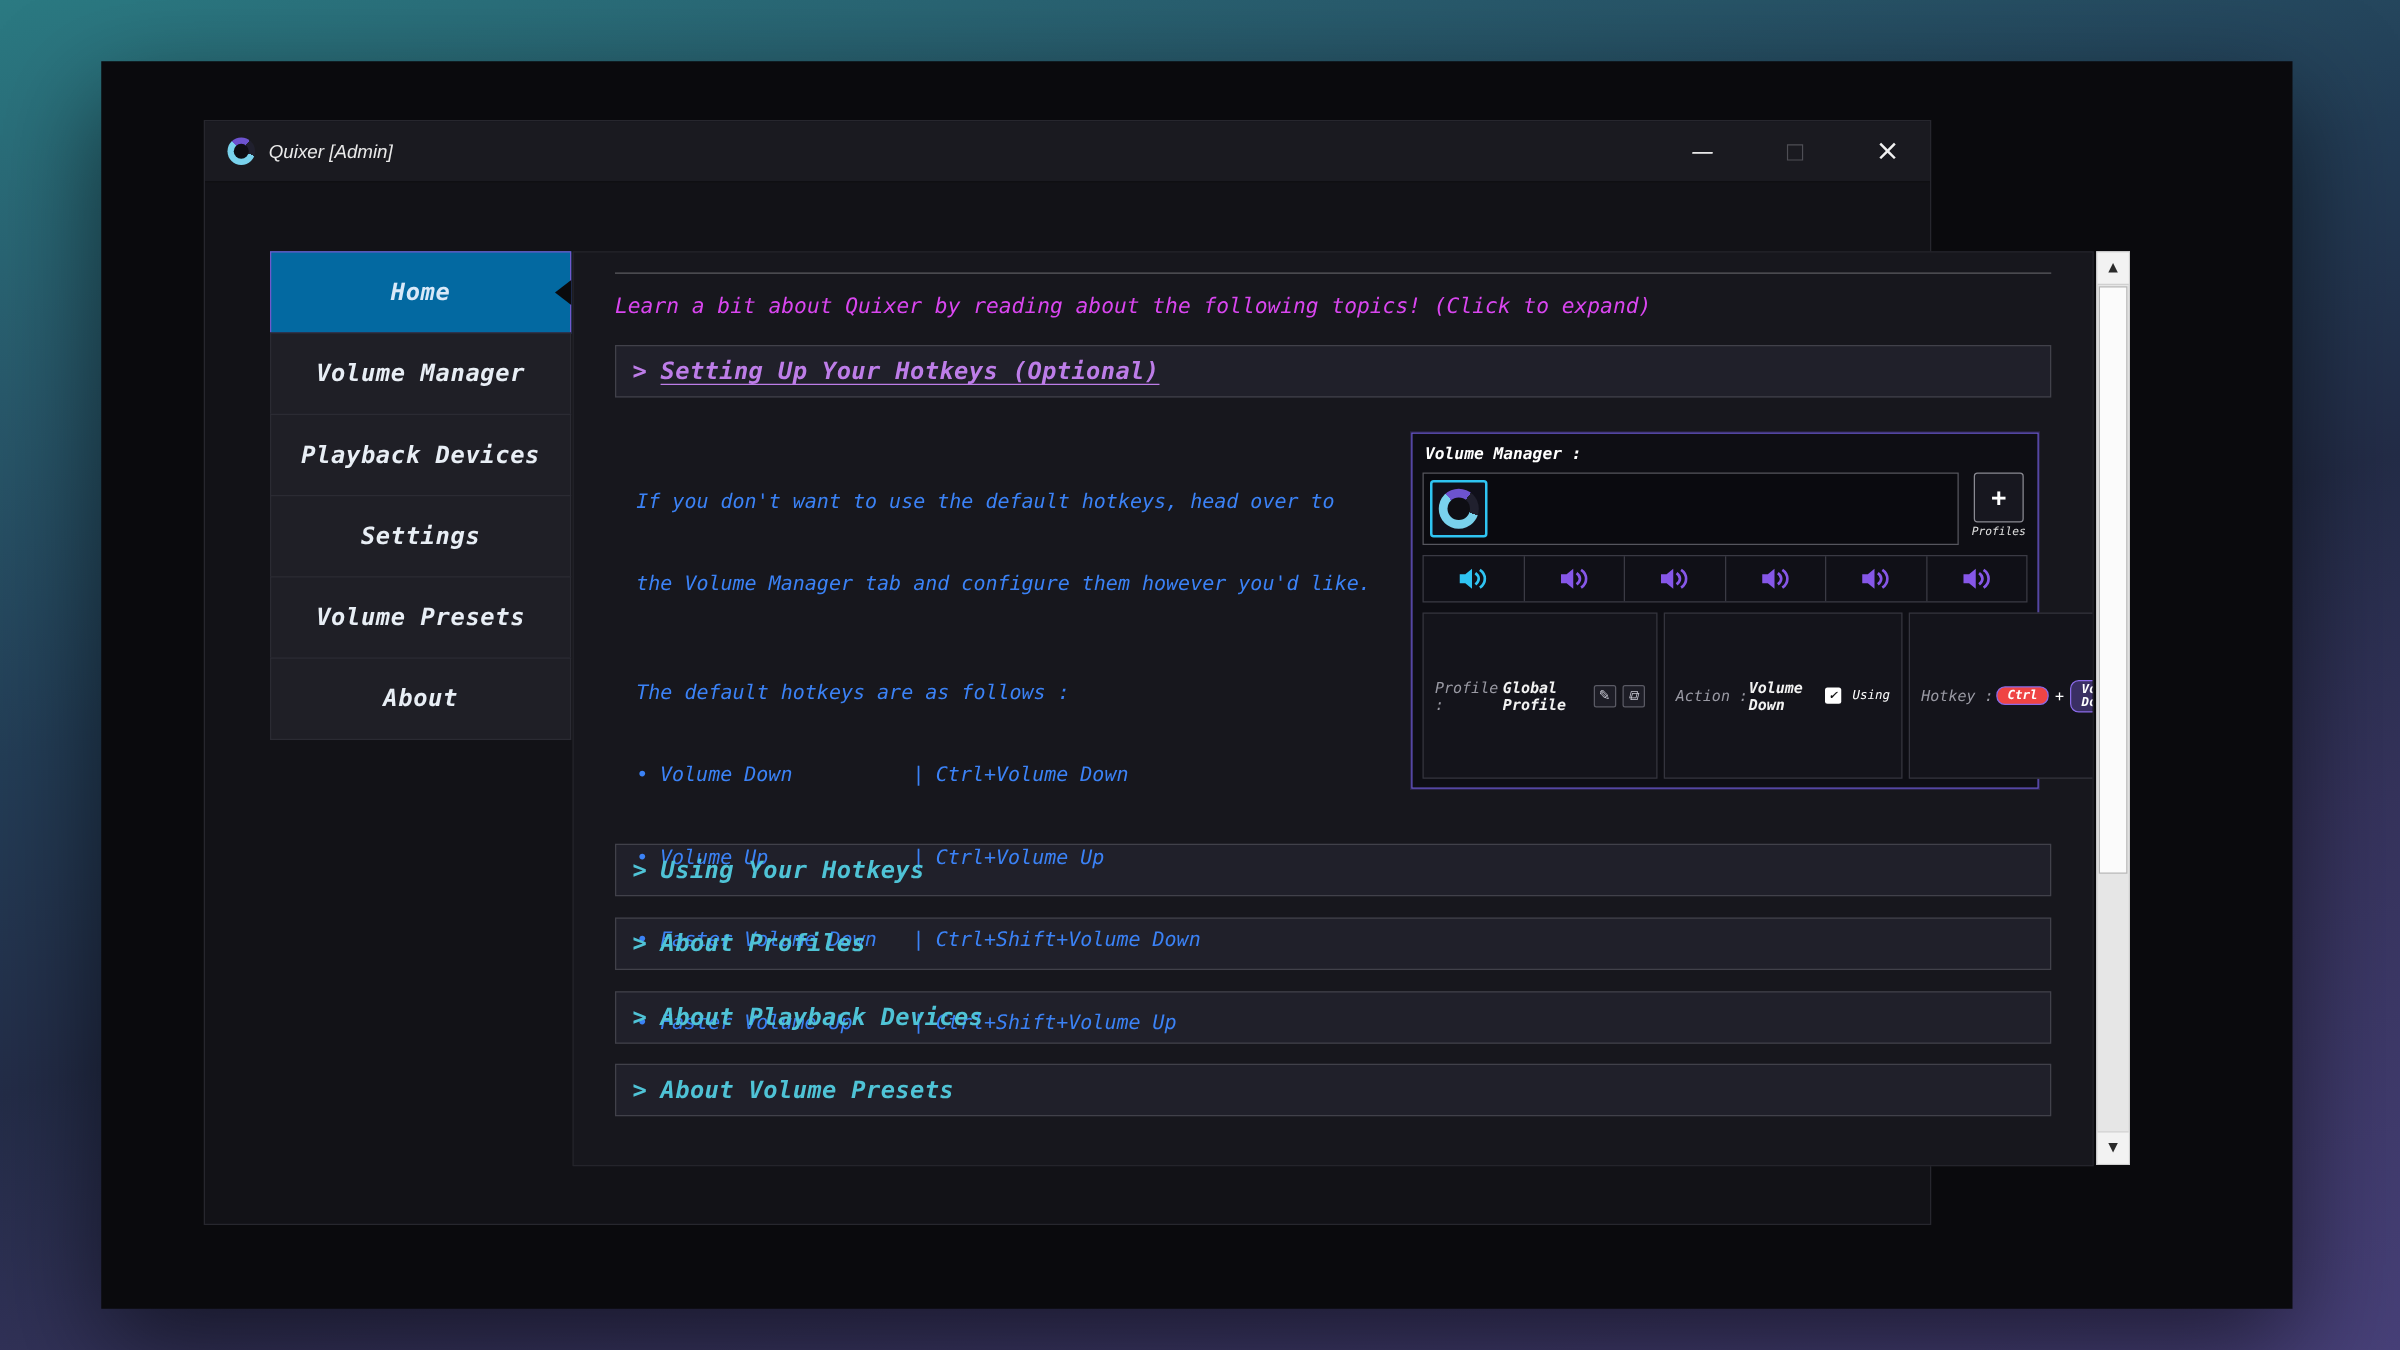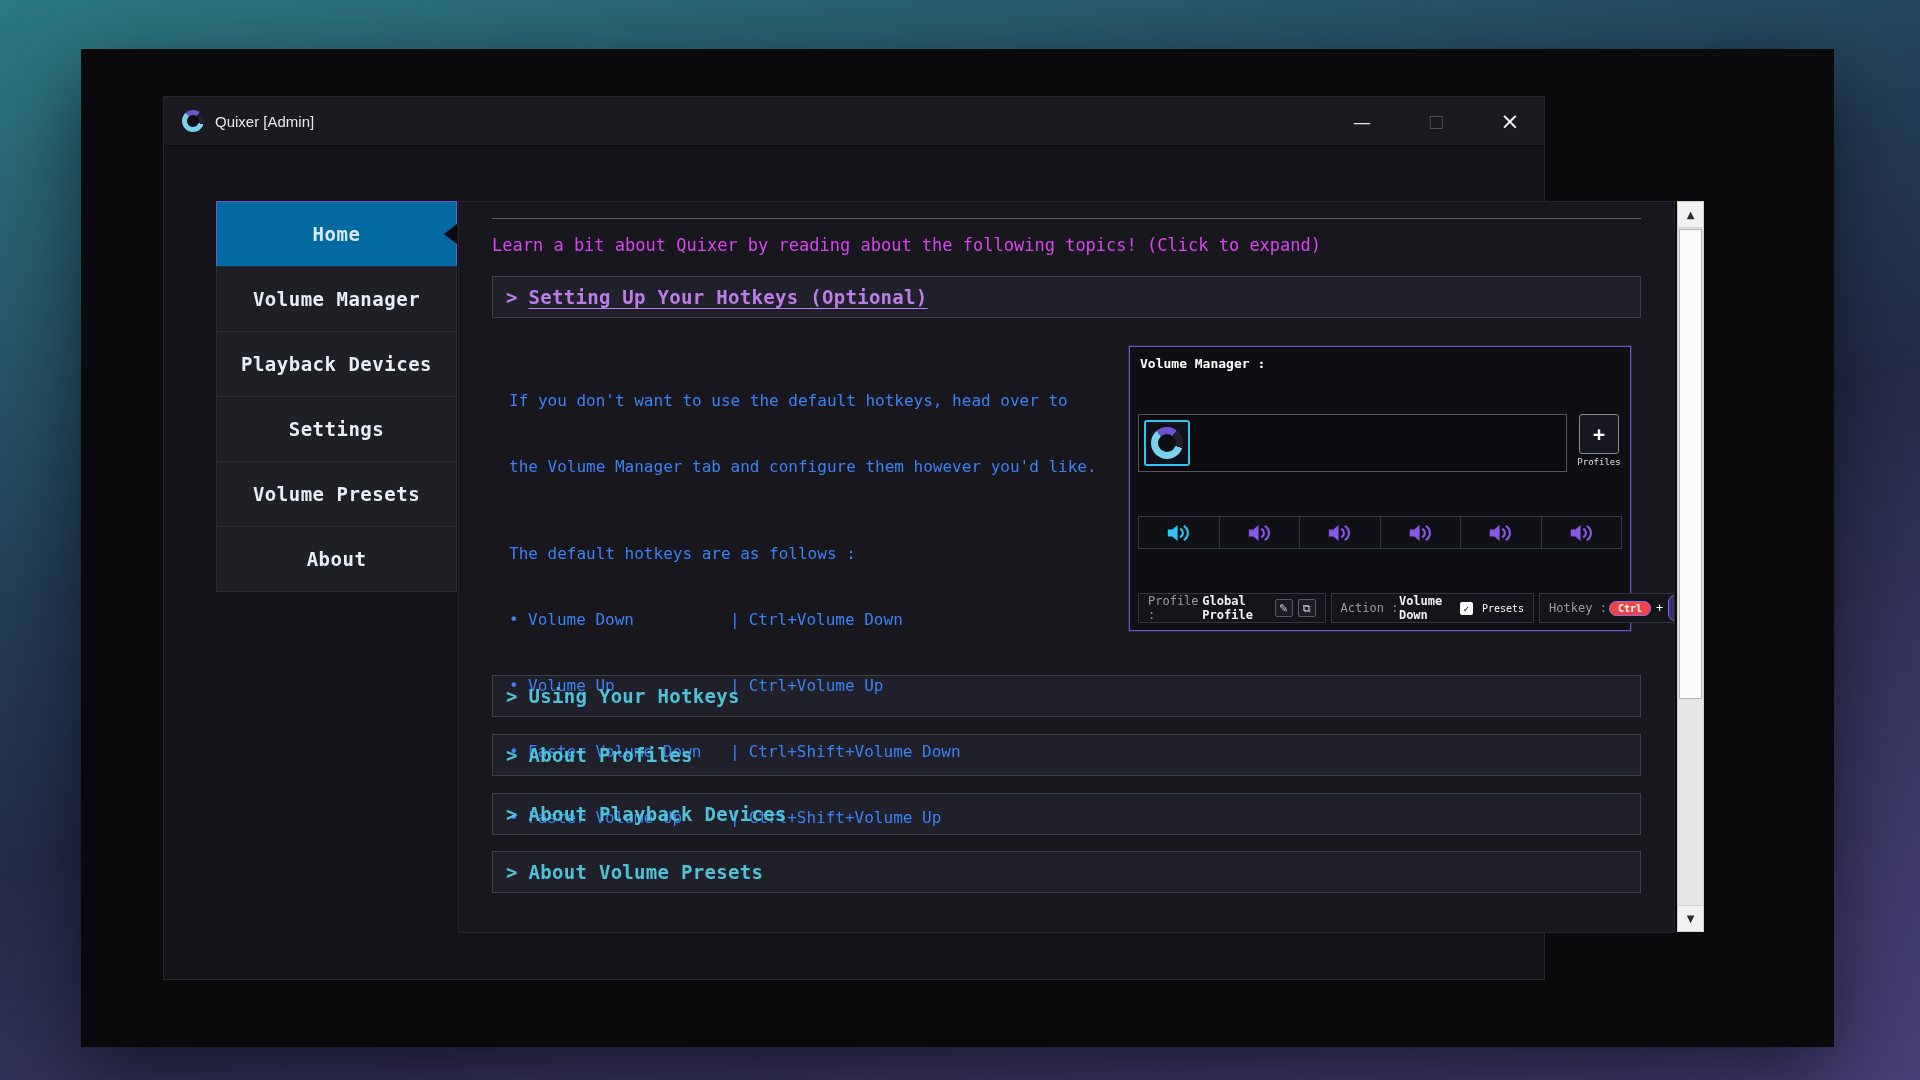--- a/index.html
+++ b/index.html
@@ -18,7 +18,7 @@
   }
   .window{
     position:absolute; left:82px; top:47px; width:1382px; height:884px;
-    background:#121217; border:1px solid #27272e;
+    background:#121217; border:1px solid #27272e;font-style:italic;
   }
 
   

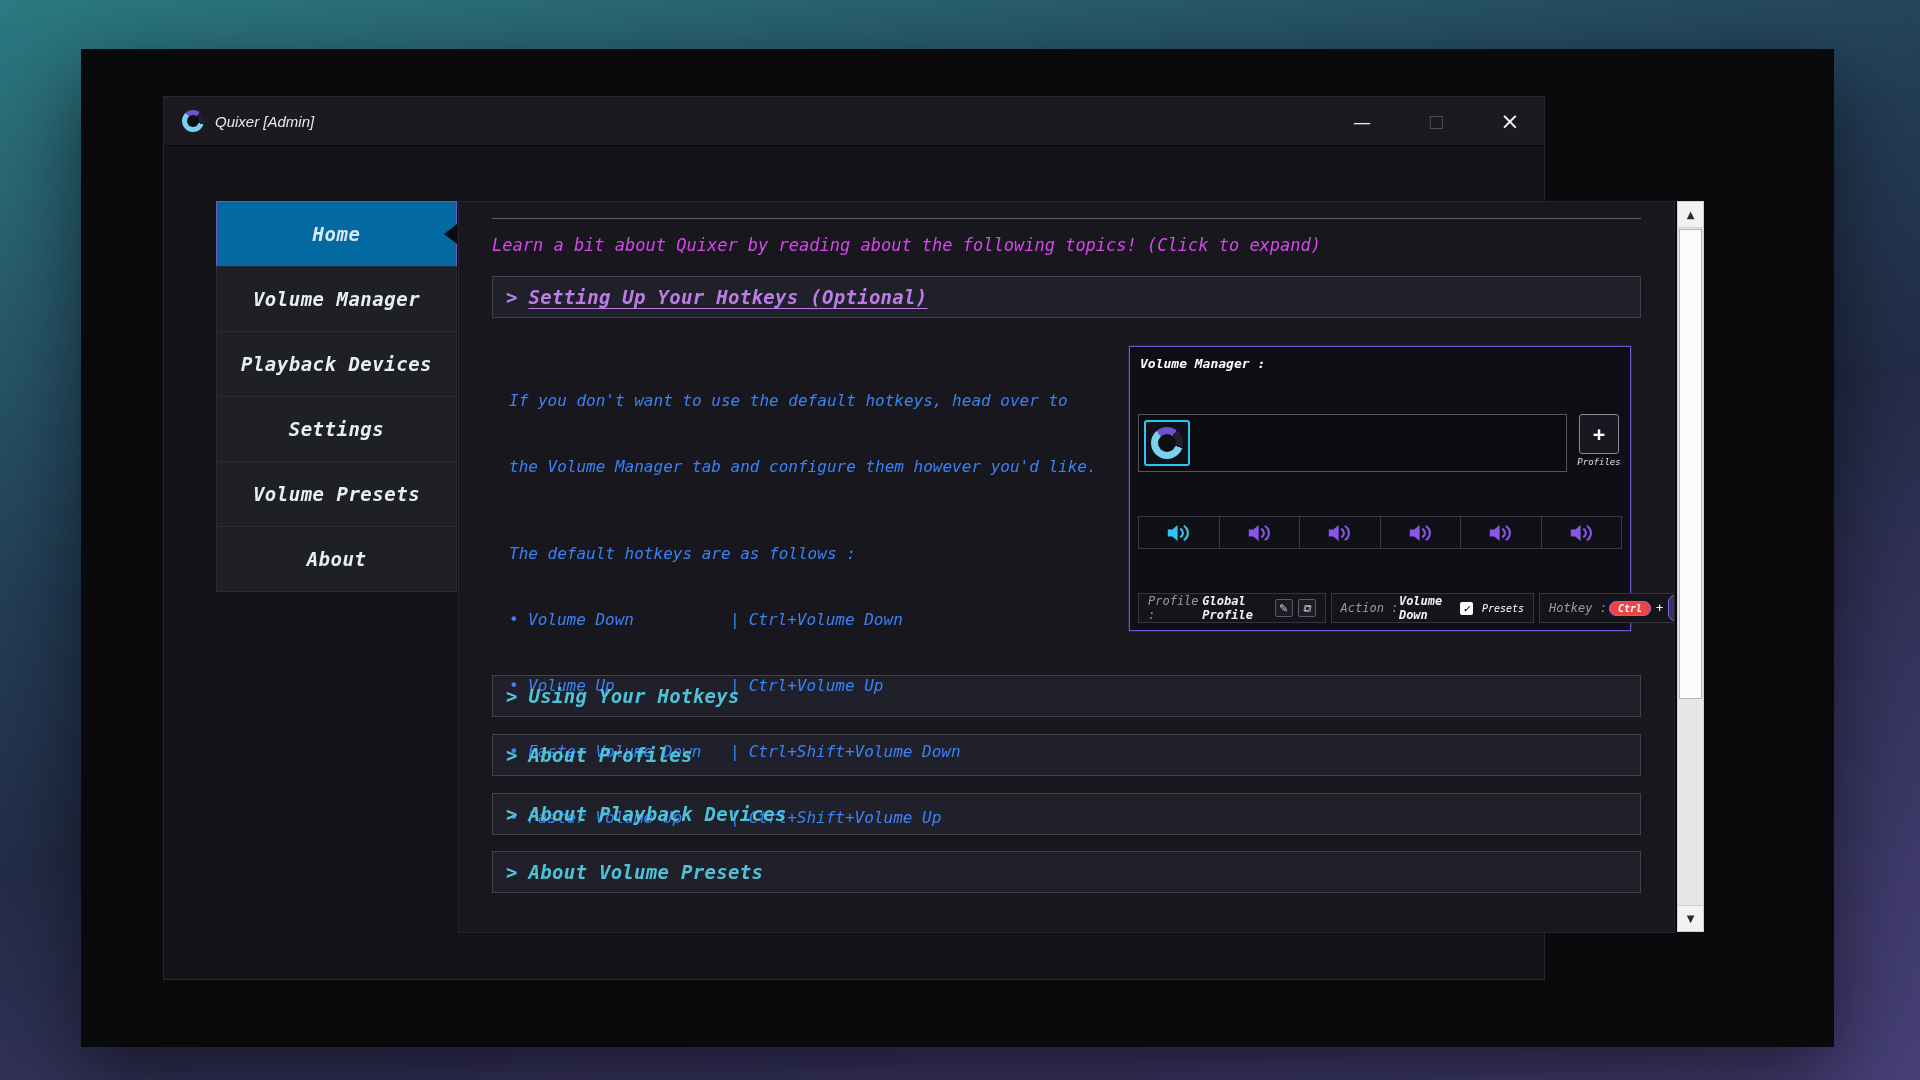--- a/index.html
+++ b/index.html
@@ -88,7 +88,7 @@
   .preview{
     margin-left:auto; margin-right:10px; width:502px; height:285px;
     border:1px solid #6a58cf; box-shadow:0 0 0 1px #2a2345;
-    background:#0e0e14; padding:7px 8px; display:flex; flex-direction:column;gap:36px;
+    background:#0e0e14; padding:7px 8px; display:flex; flex-direction:column;
   }
   .pv-header{ font-size:13px; font-weight:bold; color:#ffffff; padding:2px 2px 7px; }
   .pv-devrow{ display:flex; gap:9px; align-items:stretch; }

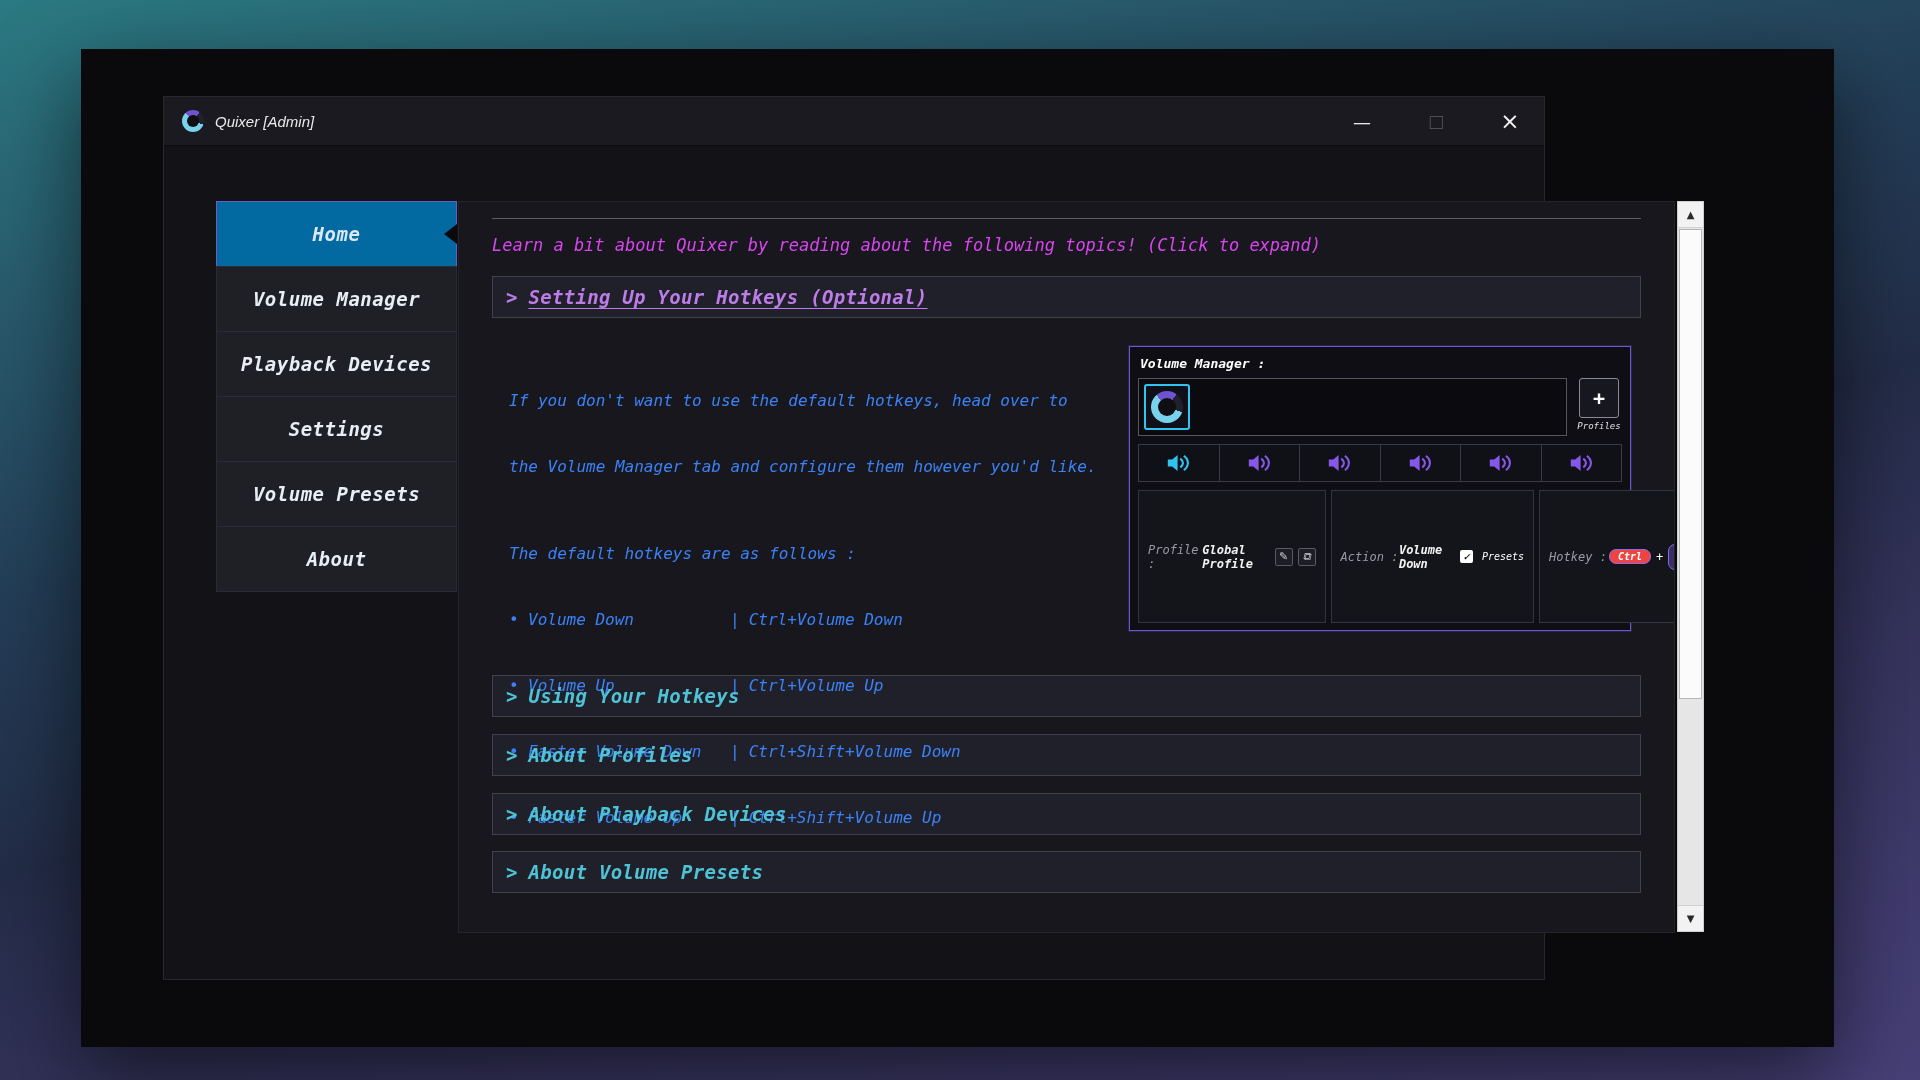--- a/index.html
+++ b/index.html
@@ -281,7 +281,7 @@
                 <span class="pv-value">Volume Down</span>
                 <span class="pv-right">
                   <span class="pv-check">✓</span>
-                  <span class="pv-enable">Presets</span>
+                  <span class="pv-enable">Using</span>
                 </span>
               </div>
               <div class="pv-row">

